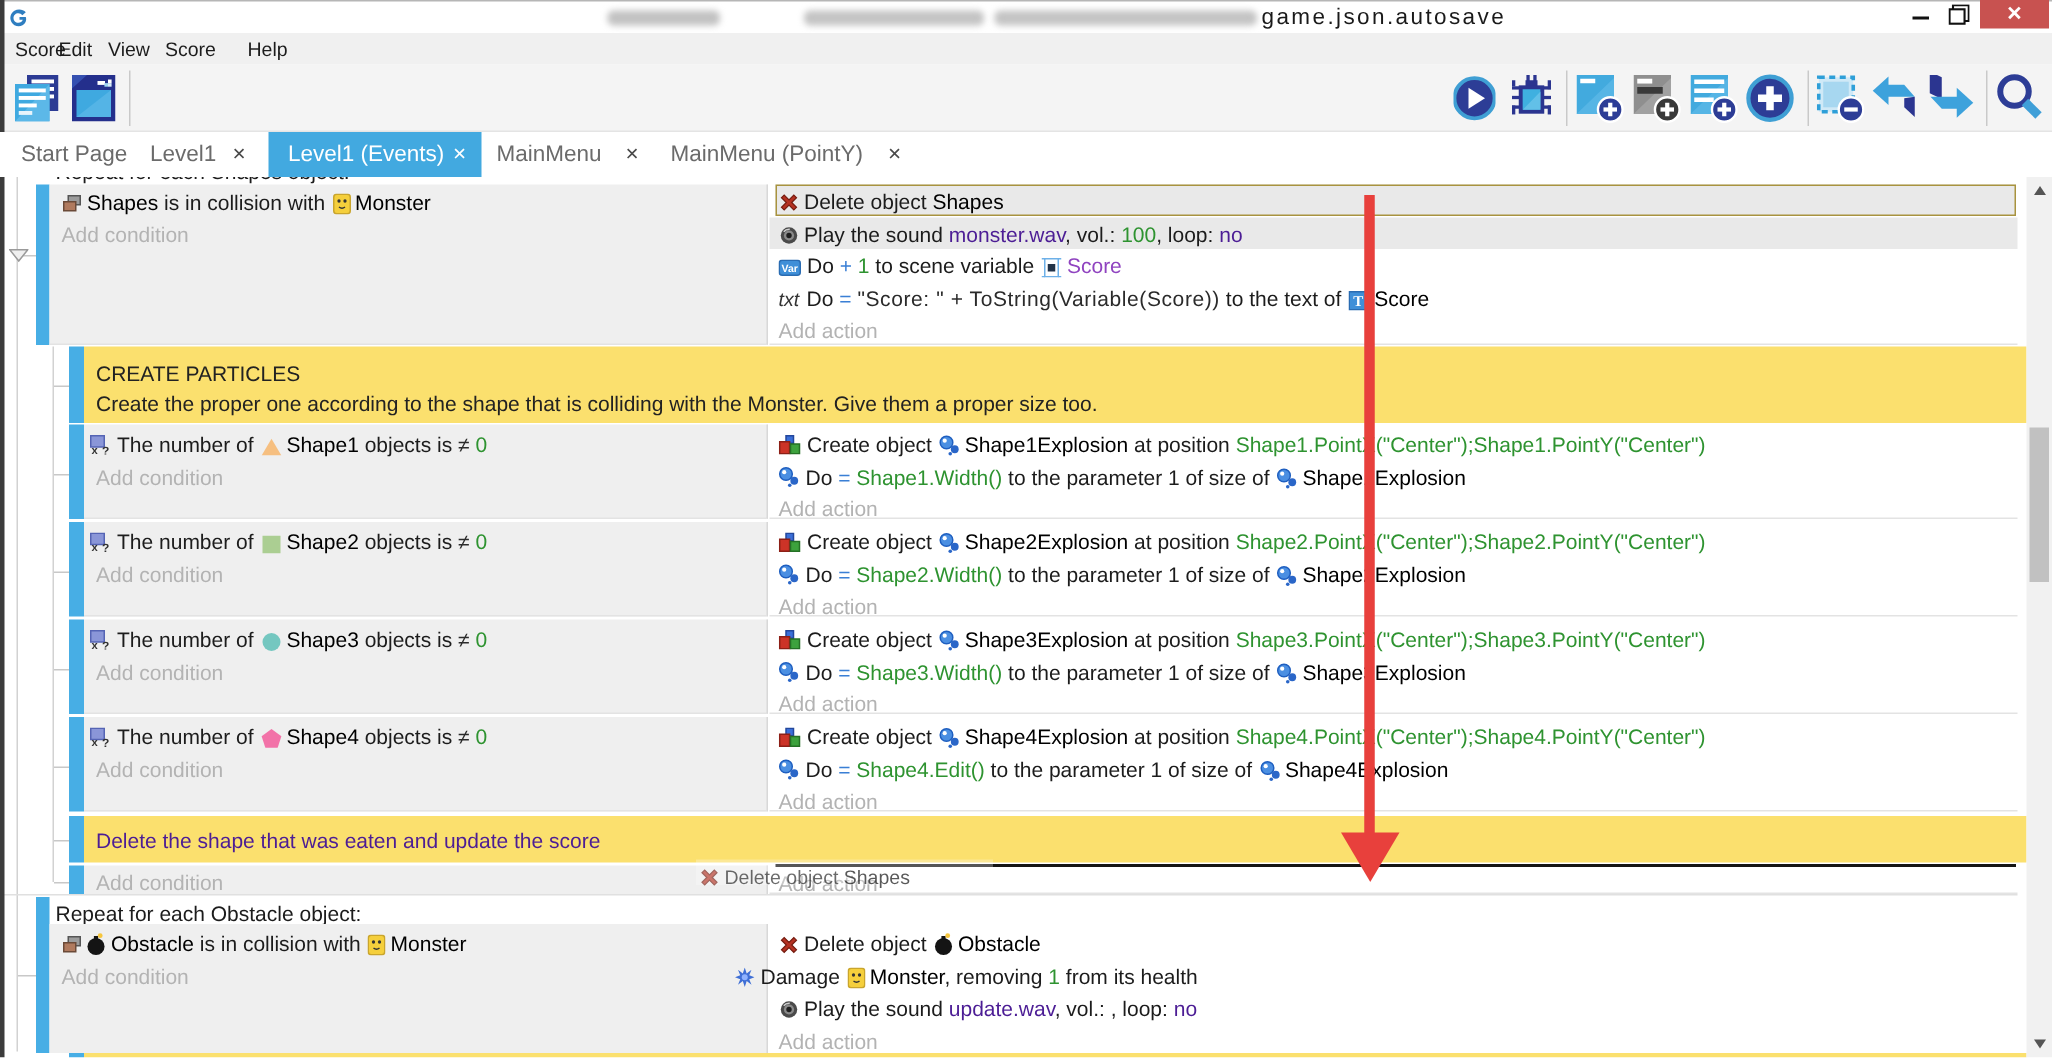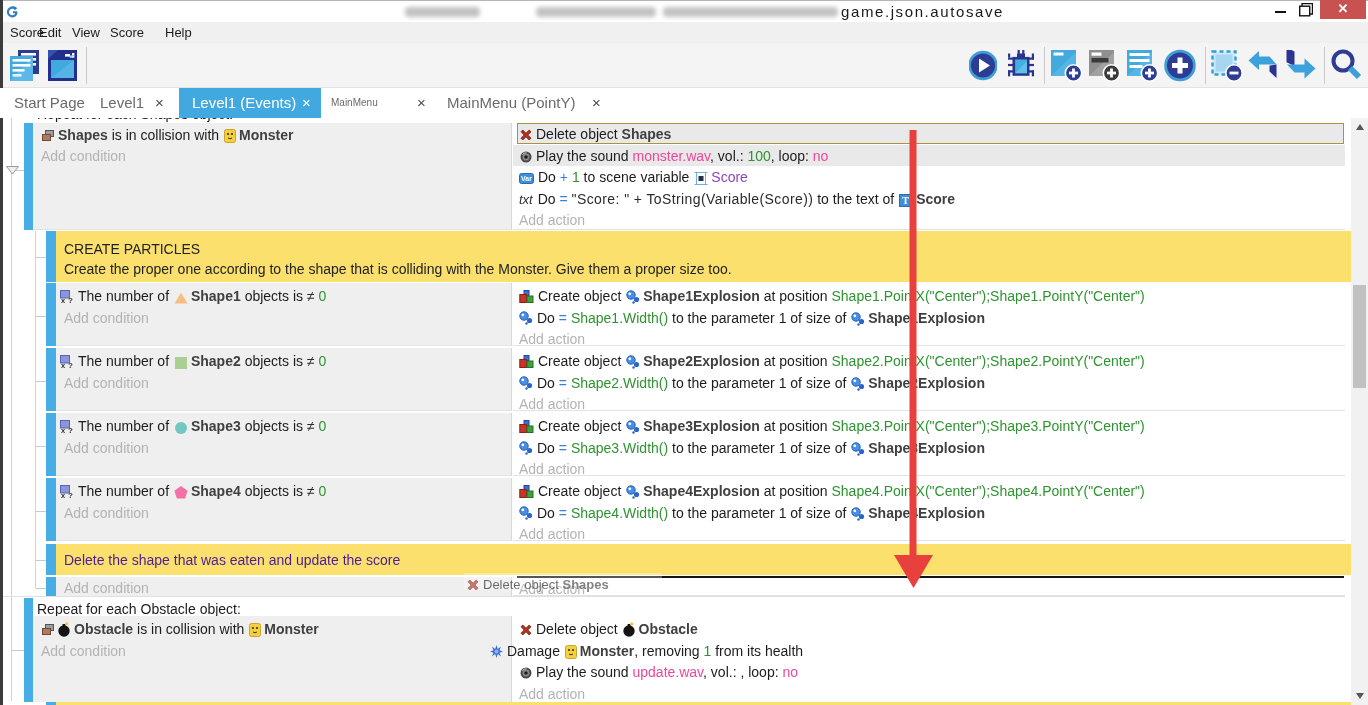--- a/index.html
+++ b/index.html
@@ -168,7 +168,7 @@
 <div class="ab" style="left:179px;top:88px;width:142px;height:30px;background:#42a9e0"></div>
 <div class="t" style="left:192px;top:93px;font-size:15px;color:#fff">Level1 (Events)</div>
 <div class="t" style="left:302px;top:93px;font-size:15px;color:#fff">×</div>
-<div class="t" style="left:331px;top:93px;font-size:10px;color:#6b6b6b">MainMenu</div>
+<div class="t" style="left:331px;top:93px;font-size:15px;color:#6b6b6b">MainMenu</div>
 <div class="t" style="left:417px;top:93px;font-size:15px;color:#4a4a4a">×</div>
 <div class="t" style="left:447px;top:93px;font-size:15px;color:#6b6b6b">MainMenu (PointY)</div>
 <div class="t" style="left:592px;top:93px;font-size:15px;color:#4a4a4a">×</div>

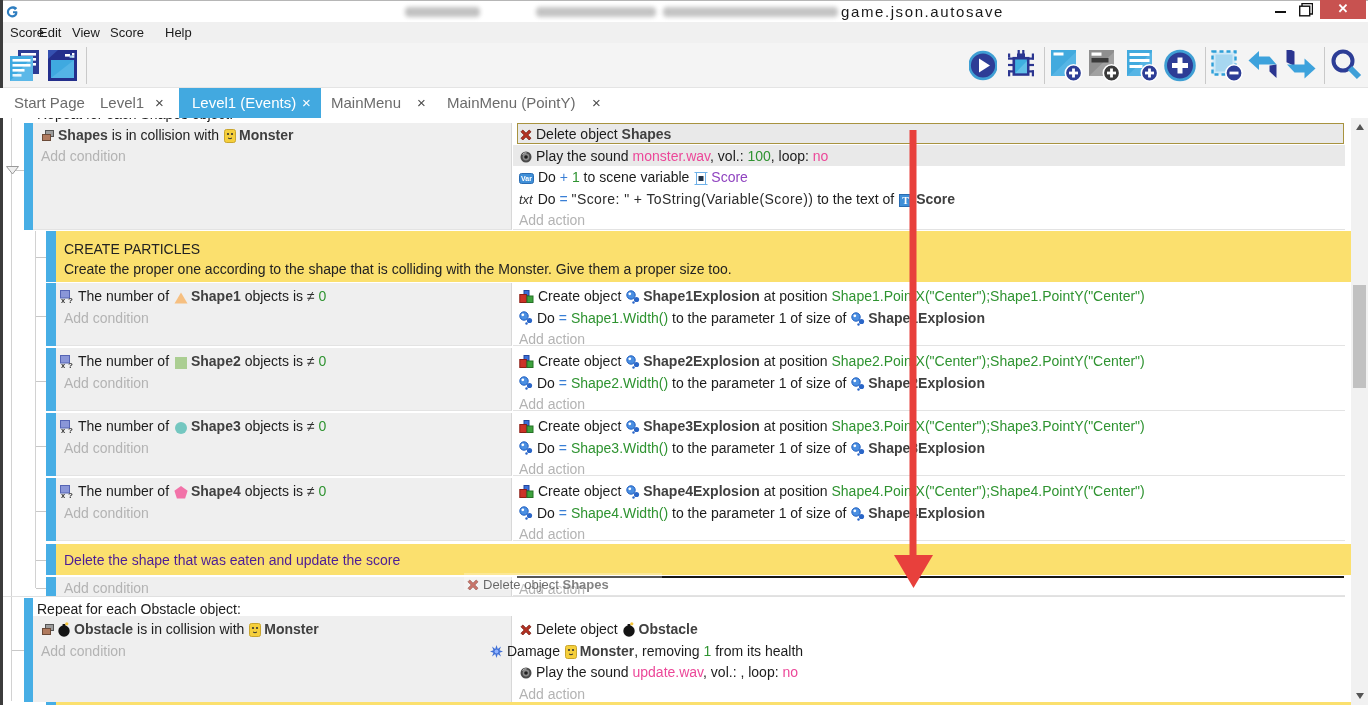--- a/index.html
+++ b/index.html
@@ -5,7 +5,7 @@
  font-family:"Liberation Sans",sans-serif;-webkit-font-smoothing:antialiased}
 .ab{position:absolute}
 .t{position:absolute;white-space:nowrap;font-size:14px;line-height:20px;color:#1c1c1c}
-.b{font-weight:bold;color:#404040}
+.b{font-weight:normal;color:#000000}
 .g{color:#2e9330}
 .gy{color:#ec4899}
 .pu{color:#9044c0}

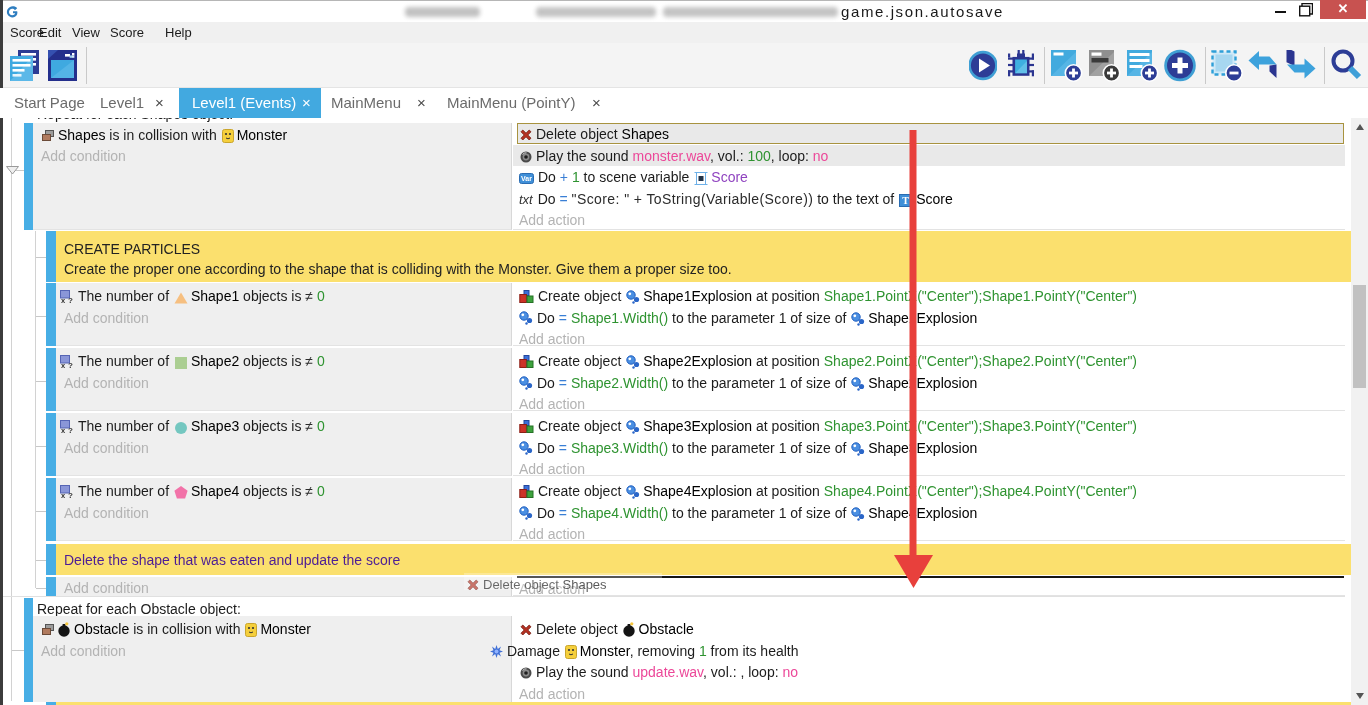--- a/index.html
+++ b/index.html
@@ -7,7 +7,7 @@
 .t{position:absolute;white-space:nowrap;font-size:14px;line-height:20px;color:#1c1c1c}
 .b{font-weight:normal;color:#000000}
 .g{color:#2e9330}
-.gy{color:#ec4899}
+.gy{color:#4c1d95}
 .pu{color:#9044c0}
 .op{color:#3a7fd5}
 .add{color:#b3b3b3}

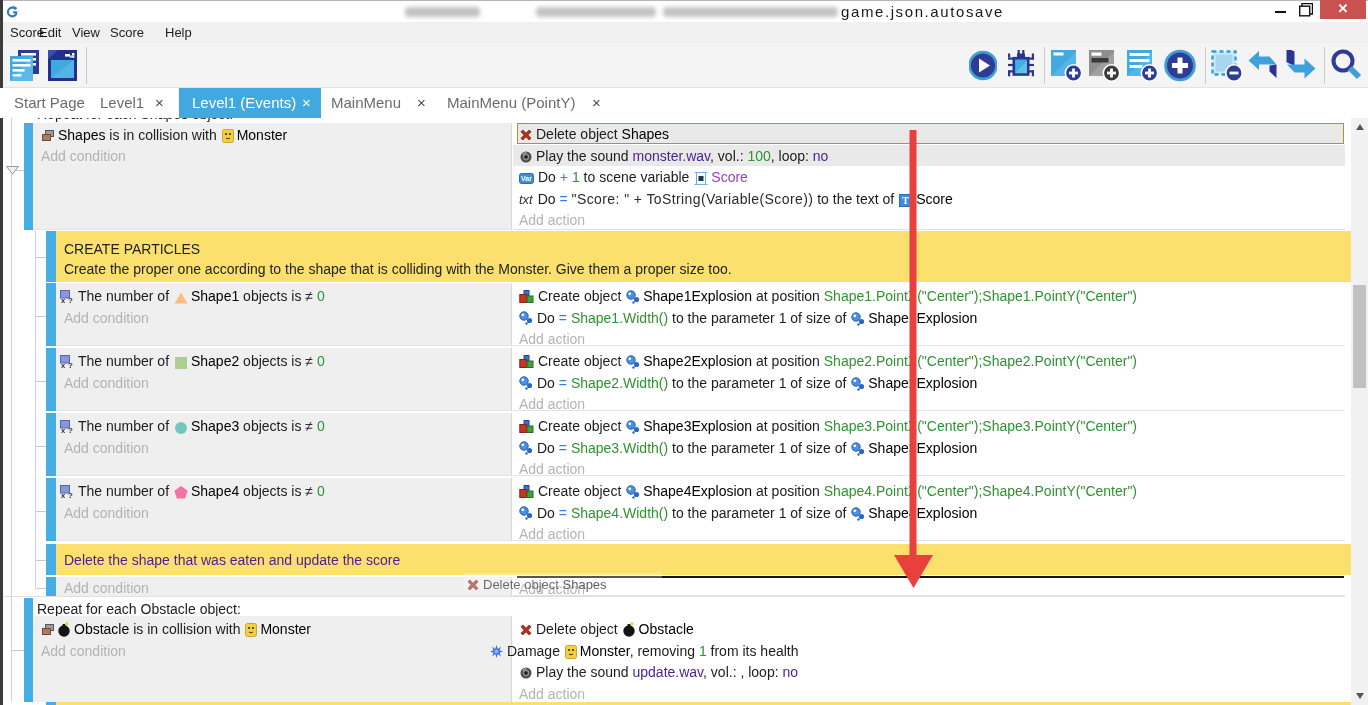--- a/index.html
+++ b/index.html
@@ -385,7 +385,7 @@
           <circle cx="3.8" cy="3.8" r="1.4" fill="#fff"></circle>
           <circle cx="10.5" cy="9.5" r="2.6" fill="#2a66c8"></circle>
           <circle cx="7.5" cy="12.5" r="1.2" fill="#2a66c8"></circle>
-        </svg>Do <span class="op">= </span><span class="g">Shape4.Width()</span> to the parameter 1 of size of <svg class="im" width="14" height="14" viewBox="0 0 14 14">
+        </svg>Do <span class="op">= </span><span class="g">Shape4.Edit()</span> to the parameter 1 of size of <svg class="im" width="14" height="14" viewBox="0 0 14 14">
           <circle cx="5" cy="5" r="4.2" fill="#4b8fe2" stroke="#1f5fc0"></circle>
           <circle cx="3.8" cy="3.8" r="1.4" fill="#fff"></circle>
           <circle cx="10.5" cy="9.5" r="2.6" fill="#2a66c8"></circle>

